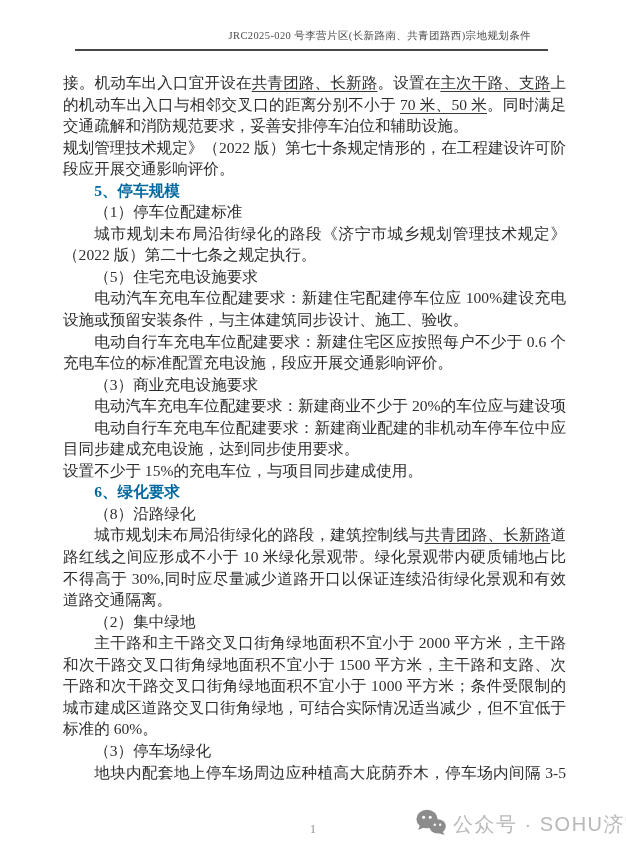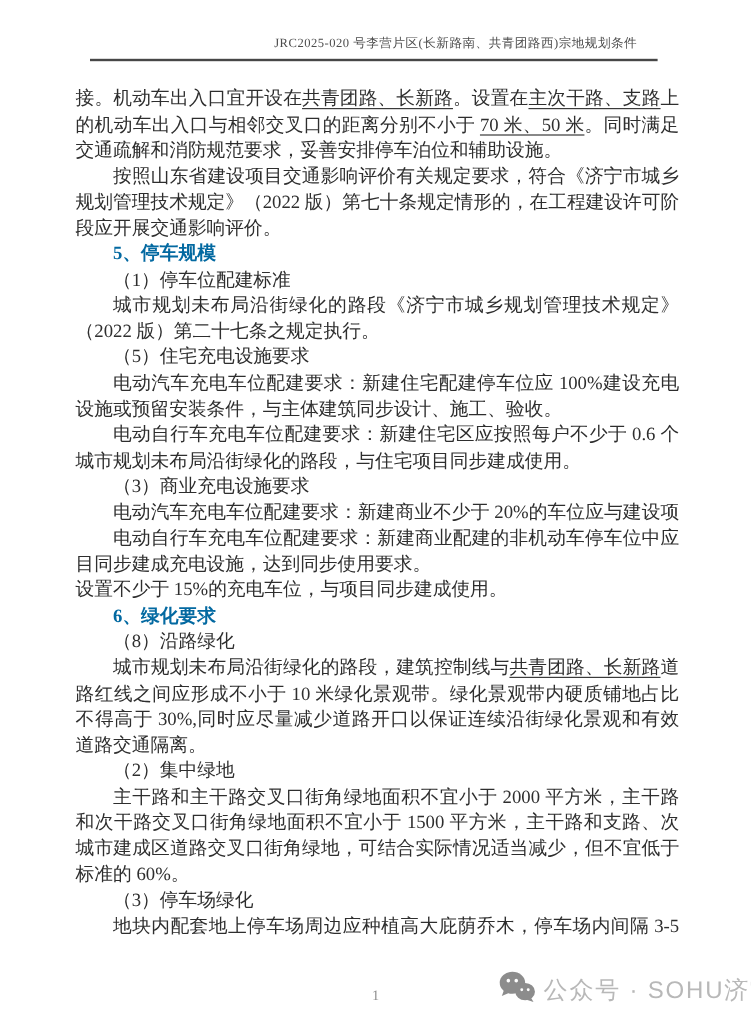--- a/index.html
+++ b/index.html
@@ -68,7 +68,6 @@
       <div class="line full"><span>接。机动车出入口宜开设在</span><span class="u">共青团路、长新路</span><span>。设置在</span><span class="u">主次干路、支路</span><span>上</span></div>
       <div class="line full"><span>的机动车出入口与相邻交叉口的距离分别不小于 </span><span class="u">70 米、50 米</span><span>。同时满足</span></div>
       <div class="line"><span>交通疏解和消防规范要求，妥善安排停车泊位和辅助设施。</span></div>
-      <div class="line indent full"><span>按照山东省建设项目交通影响评价有关规定要求，符合《济宁市城乡</span></div>
       <div class="line full"><span>规划管理技术规定》（2022 版）第七十条规定情形的，在工程建设许可阶</span></div>
       <div class="line"><span>段应开展交通影响评价。</span></div>
       <div class="line indent bold"><span>5、停车规模</span></div>

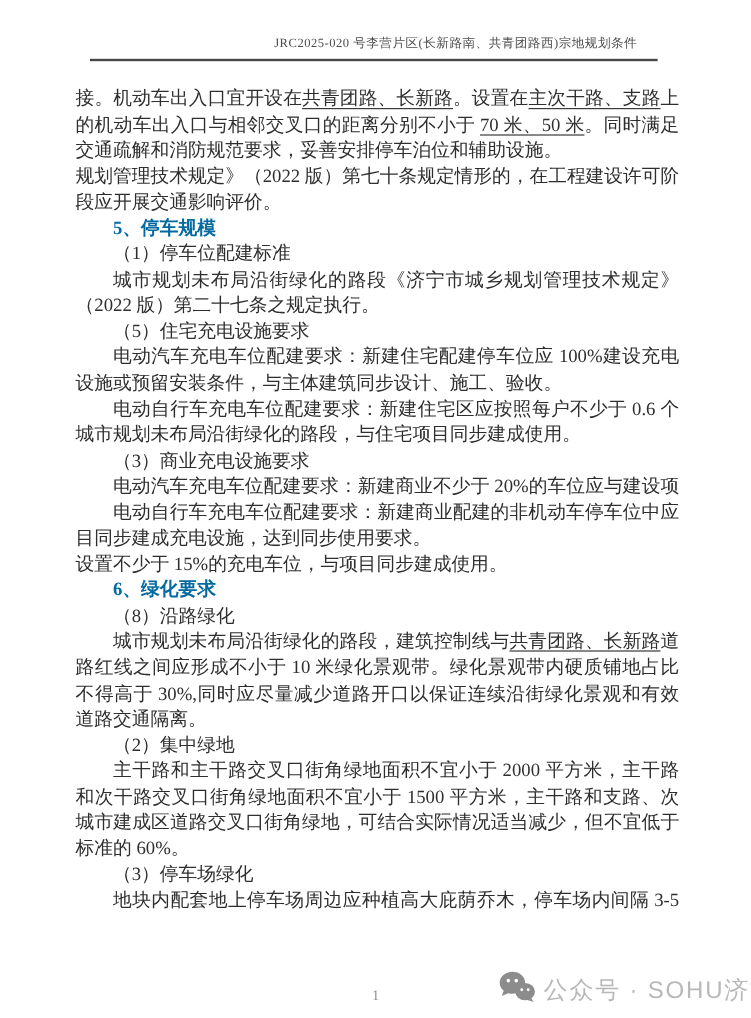--- a/index.html
+++ b/index.html
@@ -78,7 +78,7 @@
       <div class="line indent full"><span>电动汽车充电车位配建要求：新建住宅配建停车位应 100%建设充电</span></div>
       <div class="line"><span>设施或预留安装条件，与主体建筑同步设计、施工、验收。</span></div>
       <div class="line indent full"><span>电动自行车充电车位配建要求：新建住宅区应按照每户不少于 0.6 个</span></div>
-      <div class="line"><span>城市规划未布局沿街绿化的路段，与住宅项目同步建成使用。</span></div>
+      <div class="line"><span>充电车位的标准配置充电设施，段应开展交通影响评价。</span></div>
       <div class="line indent"><span>（3）商业充电设施要求</span></div>
       <div class="line indent full"><span>电动汽车充电车位配建要求：新建商业不少于 20%的车位应与建设项</span></div>
       <div class="line indent full"><span>电动自行车充电车位配建要求：新建商业配建的非机动车停车位中应</span></div>

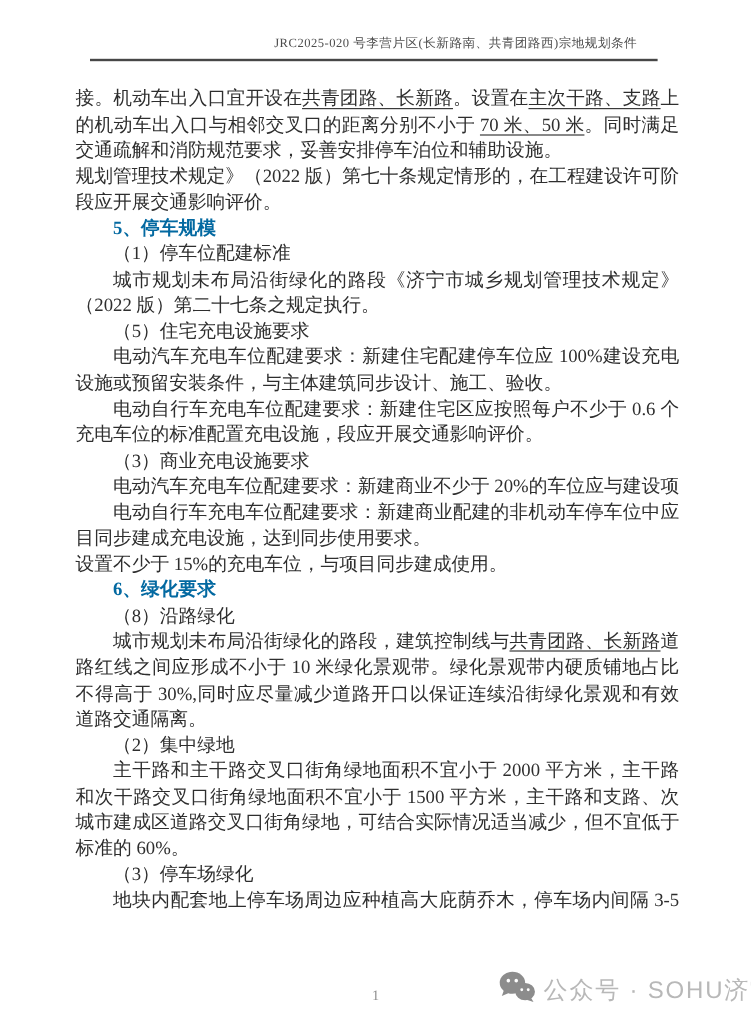--- a/index.html
+++ b/index.html
@@ -93,6 +93,7 @@
       <div class="line indent"><span>（2）集中绿地</span></div>
       <div class="line indent full"><span>主干路和主干路交叉口街角绿地面积不宜小于 2000 平方米，主干路</span></div>
       <div class="line full"><span>和次干路交叉口街角绿地面积不宜小于 1500 平方米，主干路和支路、次</span></div>
+      <div class="line full"><span>干路和次干路交叉口街角绿地面积不宜小于 1000 平方米；条件受限制的</span></div>
       <div class="line full"><span>城市建成区道路交叉口街角绿地，可结合实际情况适当减少，但不宜低于</span></div>
       <div class="line"><span>标准的 60%。</span></div>
       <div class="line indent"><span>（3）停车场绿化</span></div>

